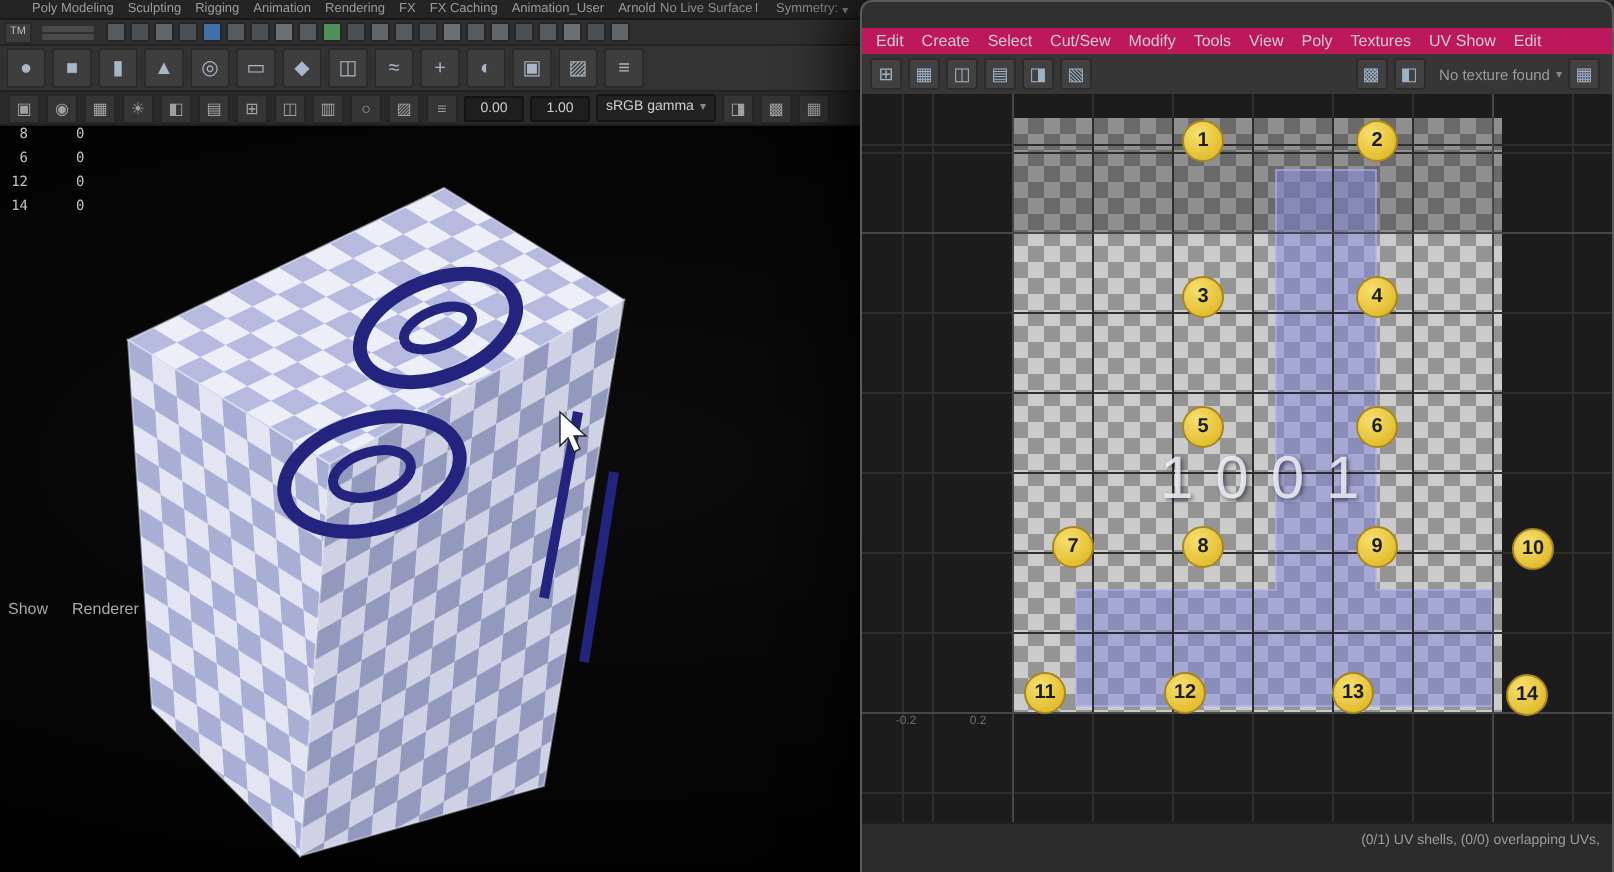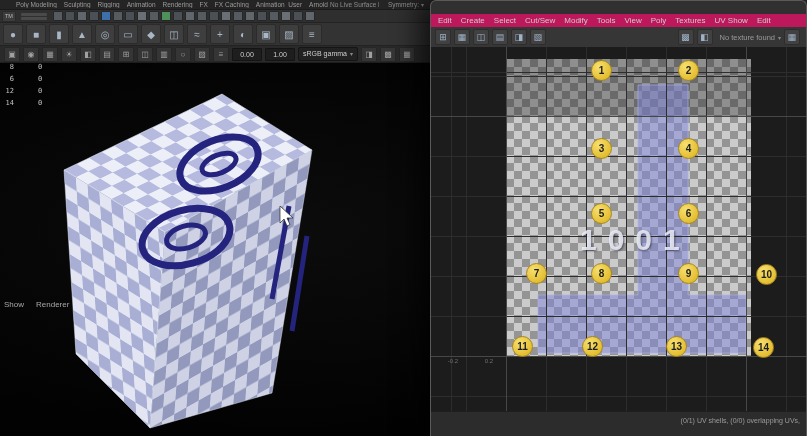--- a/index.html
+++ b/index.html
@@ -86,7 +86,7 @@
   .axis-h{position:absolute;left:0;right:0;height:1px;background:#474747;}
   .udim1{position:absolute;left:141px;top:124px;font-size:29px;font-weight:bold;letter-spacing:13px;
          color:rgba(238,240,248,.85);text-shadow:1px 1px 2px rgba(25,25,45,.6);white-space:nowrap;}
-  .udim2{position:absolute;left:149px;top:176px;font-size:30px;font-weight:bold;letter-spacing:11px;
+  .udim2{position:absolute;left:149px;top:176px;font-size:30px;font-weight:normal;letter-spacing:11px;
          color:rgba(240,242,250,.85);text-shadow:1px 1px 2px rgba(25,25,45,.6);white-space:nowrap;}
   .axlabel{position:absolute;font-size:6px;color:#6e6e6e;transform:translateX(-50%);}
   .uvpt{position:absolute;width:21px;height:21px;margin:-11px 0 0 -11px;border-radius:50%;

